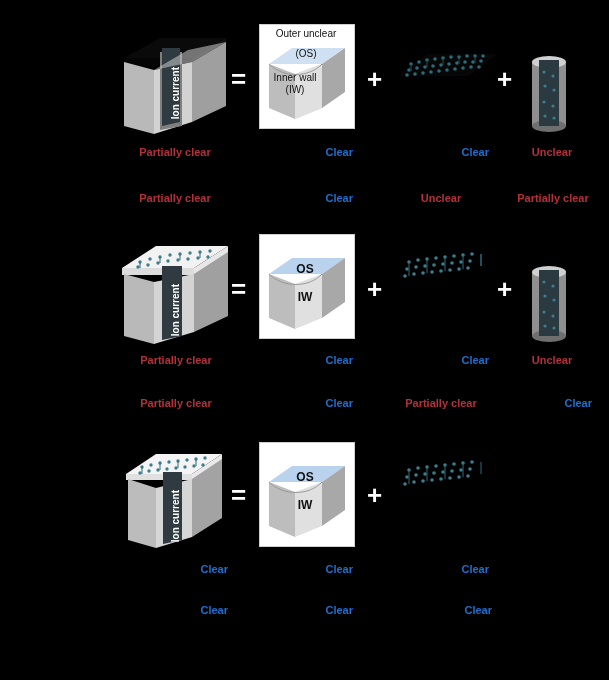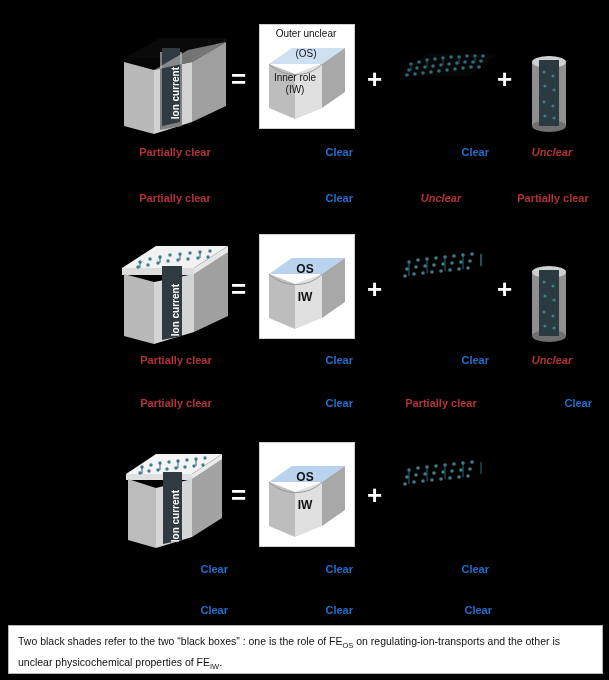--- a/index.html
+++ b/index.html
@@ -101,7 +101,7 @@
   </div>
   <div class="cardlabel" style="left:265px;top:28px;width:82px;">Outer unclear</div>
   <div class="cardlabel" style="left:265px;top:48px;width:82px;">(OS)</div>
-  <div class="cardlabel" style="left:262px;top:72px;width:66px;">Inner role</div>
+  <div class="cardlabel" style="left:262px;top:72px;width:66px;">Inner wall</div>
   <div class="cardlabel" style="left:262px;top:84px;width:66px;">(IW)</div>
 
   <div class="sym" style="left:367px;top:66px;">+</div>

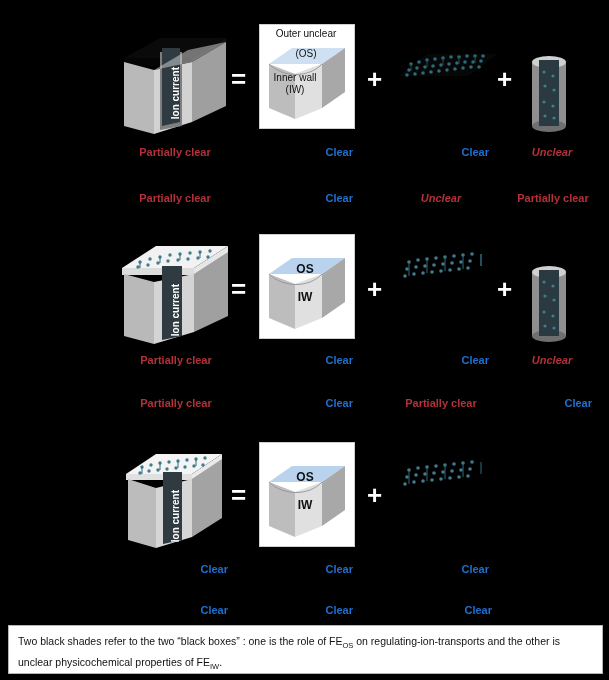--- a/index.html
+++ b/index.html
@@ -23,7 +23,7 @@
   }
   .cap.clear{color:#1f6fd0;text-align:right;}
   .cap.partial{color:#b4303a;}
-  .cap.unclear{color:#b4303a;font-style:italic;}
+  .cap.unclear{color:#b4303a;}
 
   
   .boxwrap{position:absolute;}

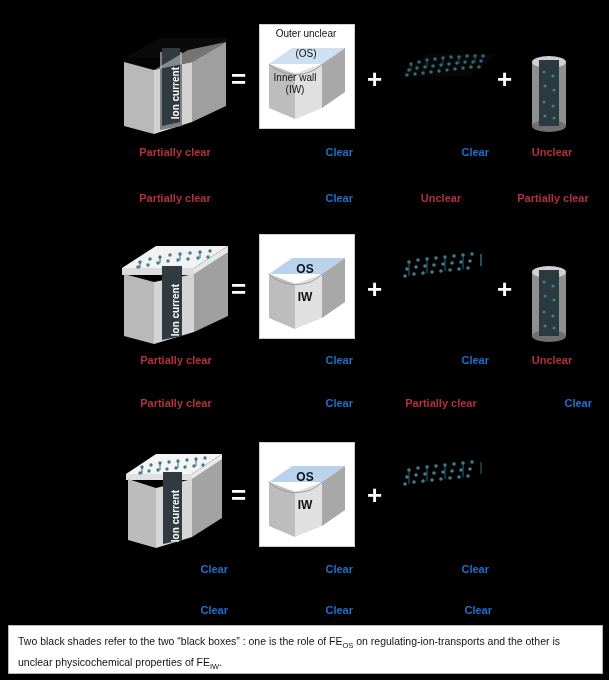--- a/index.html
+++ b/index.html
@@ -406,12 +406,6 @@
   <div class="cap clear" style="left:259px;top:604px;width:94px;">Clear</div>
   <div class="cap clear" style="left:396px;top:604px;width:96px;">Clear</div>
 
-  <div class="footer">
-    <p>
-      <span>Two black shades refer to the two “black boxes” : one is the role of FE</span><sub>OS</sub><span> on regulating-ion-transports and the other is</span>
-      <span>unclear physicochemical properties of FE</span><sub>IW</sub><span>.</span>
-    </p>
-  </div>
 
 </div>
 

